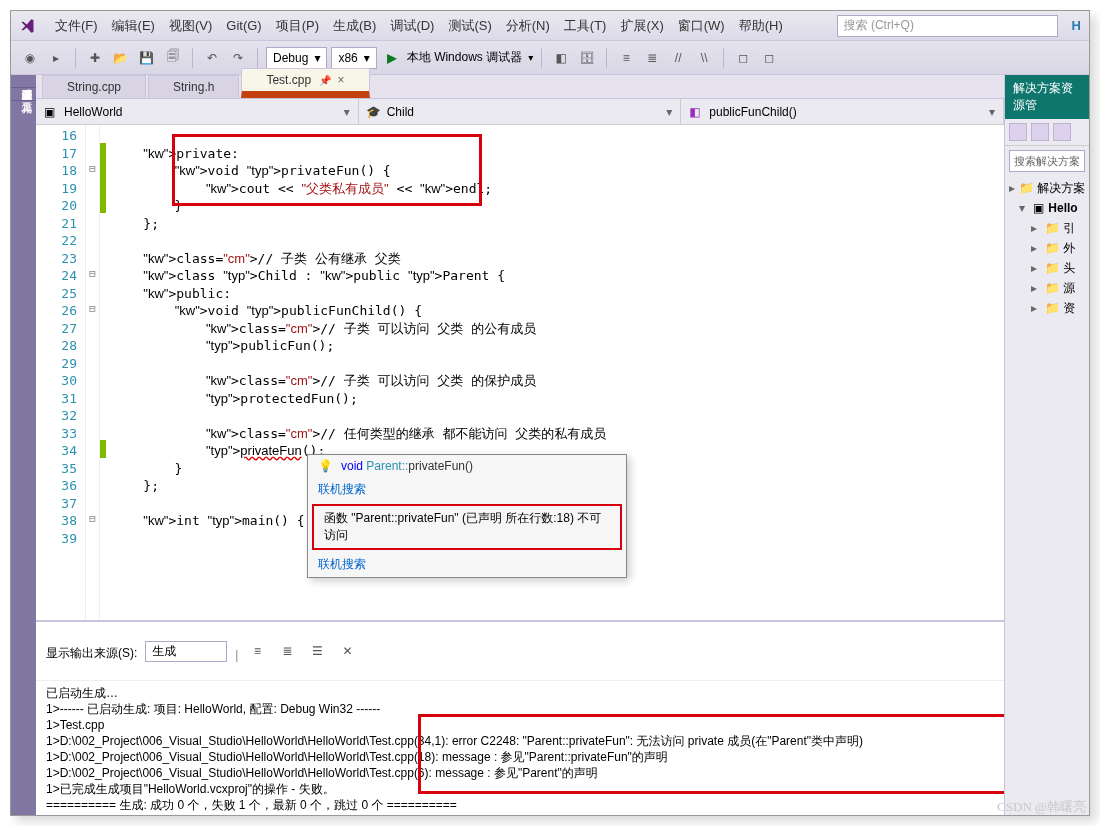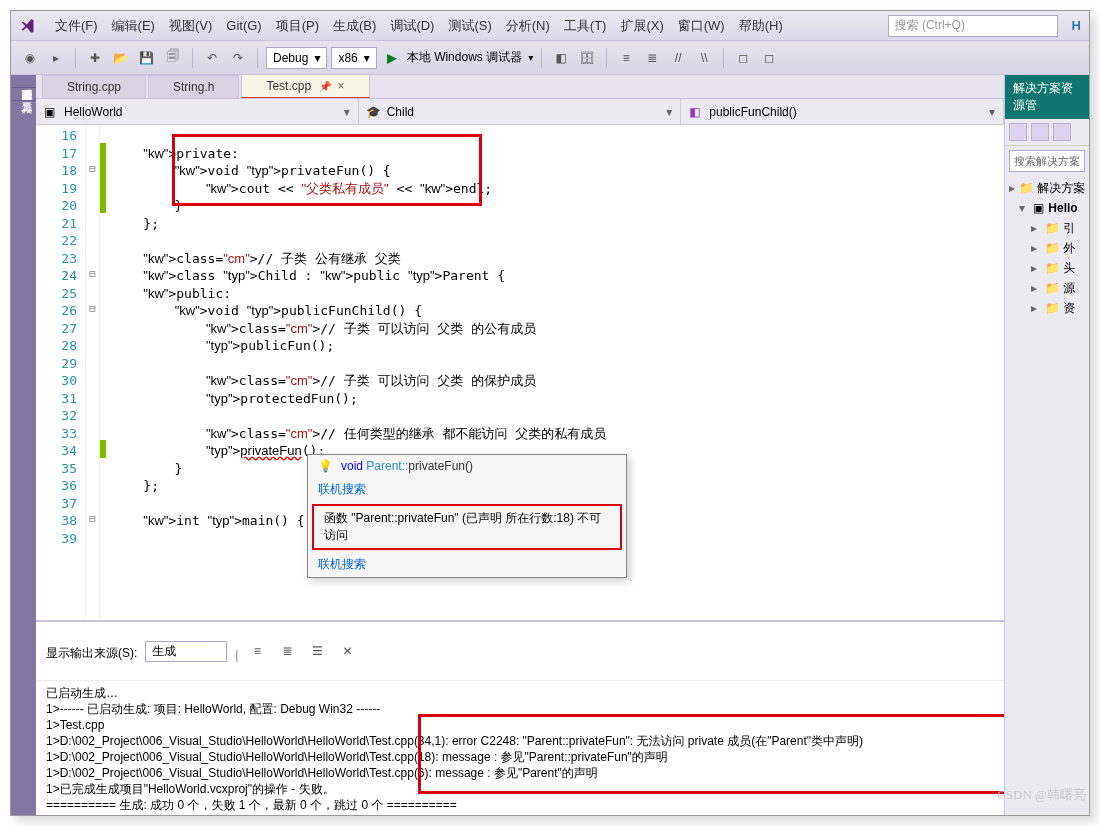--- a/index.html
+++ b/index.html
@@ -8,7 +8,7 @@
 .menubar { background: linear-gradient(#eae9ef,#dcdaea); height: 30px; display: flex; align-items: center; padding: 0 8px; font-size: 13px; color: #333; gap: 2px; border-bottom: 1px solid #c9c4db; }
 .menubar .logo { width: 20px; height: 20px; display:flex; align-items:center; justify-content:center; margin-right:8px; }
 .menubar .mi { padding: 4px 6px; cursor: default; }
-.menubar .search { margin-left: auto; width: 170px; height: 22px; border: 1px solid #b0a8c8; background:#fff; font-size:12px; padding:0 6px; color:#999; display:flex; align-items:center; }
+.menubar .search { margin-left: auto; width: 221px; height: 22px; border: 1px solid #b0a8c8; background:#fff; font-size:12px; padding:0 6px; color:#999; display:flex; align-items:center; }
 .toolbar { background: linear-gradient(#e6e3ef,#d9d6e5); height: 34px; border-bottom: 1px solid #c9c4db; display:flex; align-items:center; padding:0 8px; gap:4px; font-size:12px; }
 .tbtn { width:22px; height:22px; display:flex; align-items:center; justify-content:center; color:#555; }
 .tsep { width:1px; height:20px; background:#bcb5ce; margin:0 4px; }

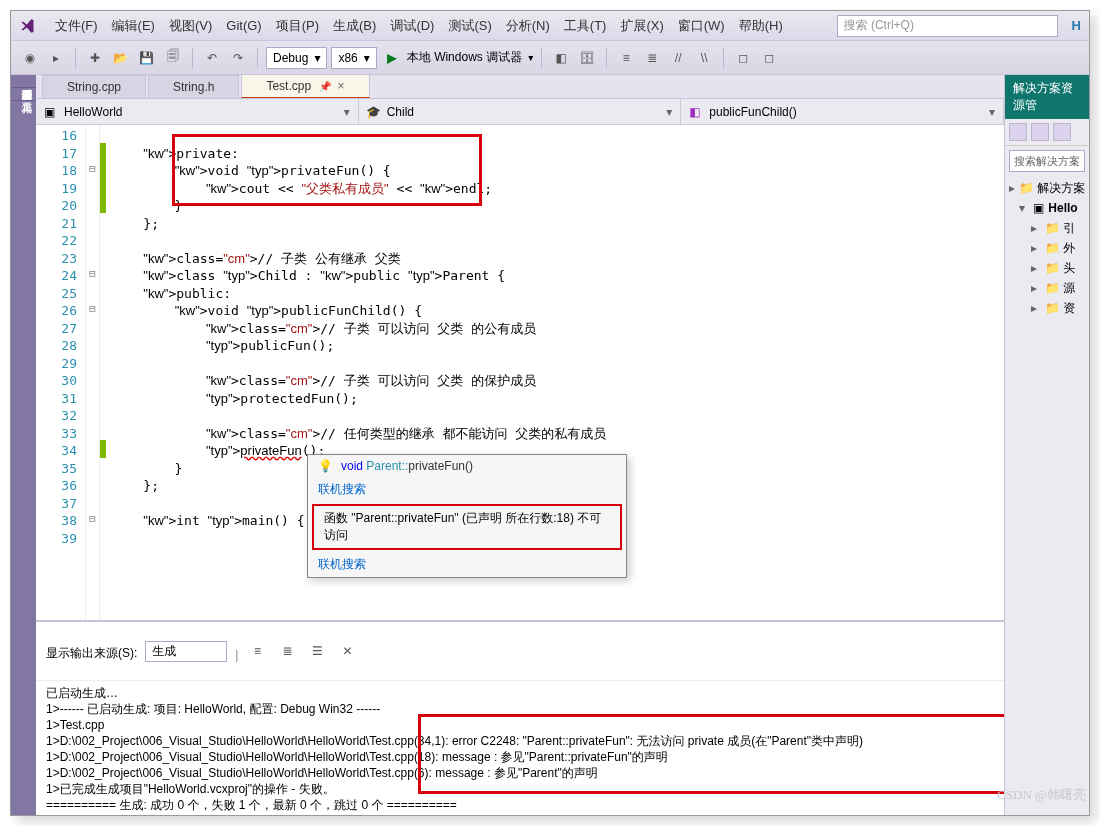--- a/index.html
+++ b/index.html
@@ -20,7 +20,7 @@
 .editor-area { flex:1; display:flex; flex-direction:column; min-width:0; }
 .tabs { background:#e6e3ef; height:24px; display:flex; align-items:flex-end; padding-left:6px; border-bottom:1px solid #c9c4db; }
 .tab { padding:4px 24px; font-size:12px; color:#333; background:#d8d4e4; margin-right:2px; border:1px solid #c9c4db; border-bottom:none; position:relative; }
-.tab.active { background:#f8f6e8; border-bottom:1px solid #c2410c; }
+.tab.active { background:#f8f6e8; border-bottom:7px solid #c2410c; }
 .tab .pin { color:#2a7ab0; margin-left:8px; font-size:10px; }
 .tab .close { margin-left:6px; color:#666; }
 .nav-combos { height:26px; background:#eceaf1; border-bottom:1px solid #ccc; display:flex; }

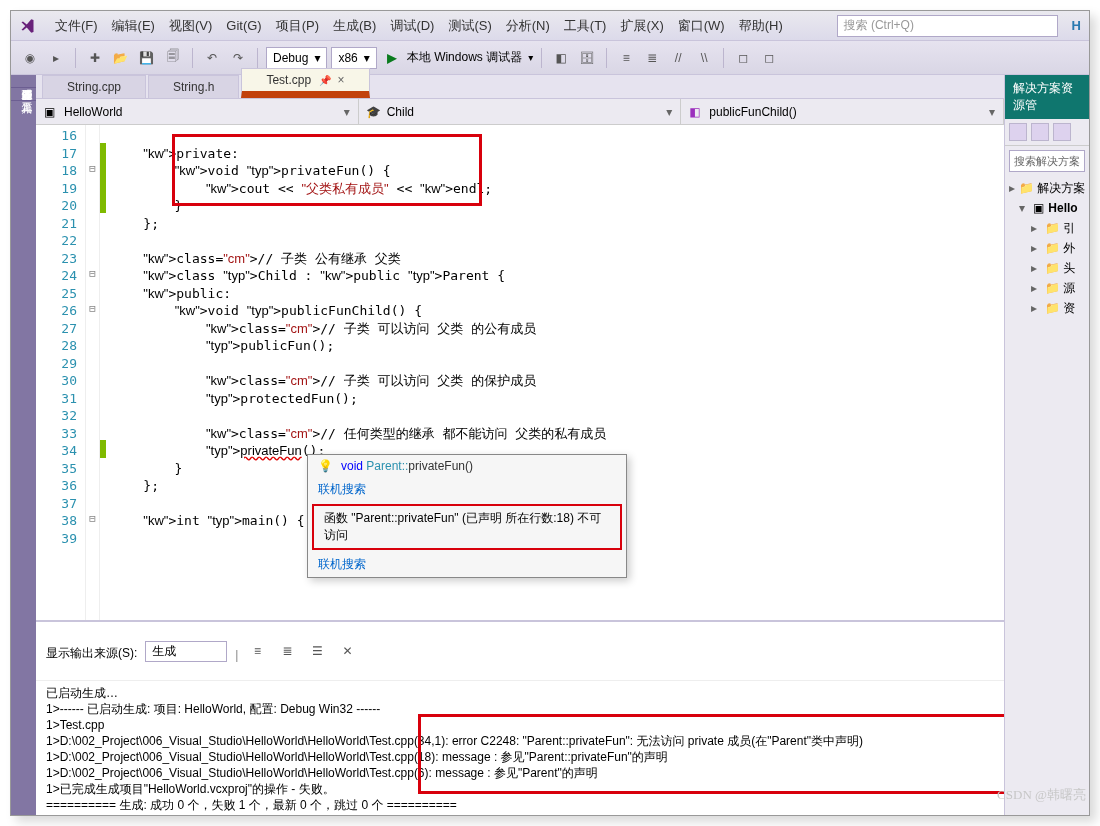--- a/index.html
+++ b/index.html
@@ -57,7 +57,7 @@
 .tree { font-size:12px; padding:2px 4px; line-height:20px; overflow:hidden; }
 .tree .node { display:flex; align-items:center; gap:4px; white-space:nowrap; }
 .tree .arr { color:#666; width:10px; }
-.watermark { position:absolute; right:14px; bottom:22px; font-size:13px; color:#c7c7c7; font-family:"Microsoft YaHei"; }
+.watermark { position:absolute; right:14px; bottom:10px; font-size:13px; color:#c7c7c7; font-family:"Microsoft YaHei"; }
 </style>
 </head>
 <body>

